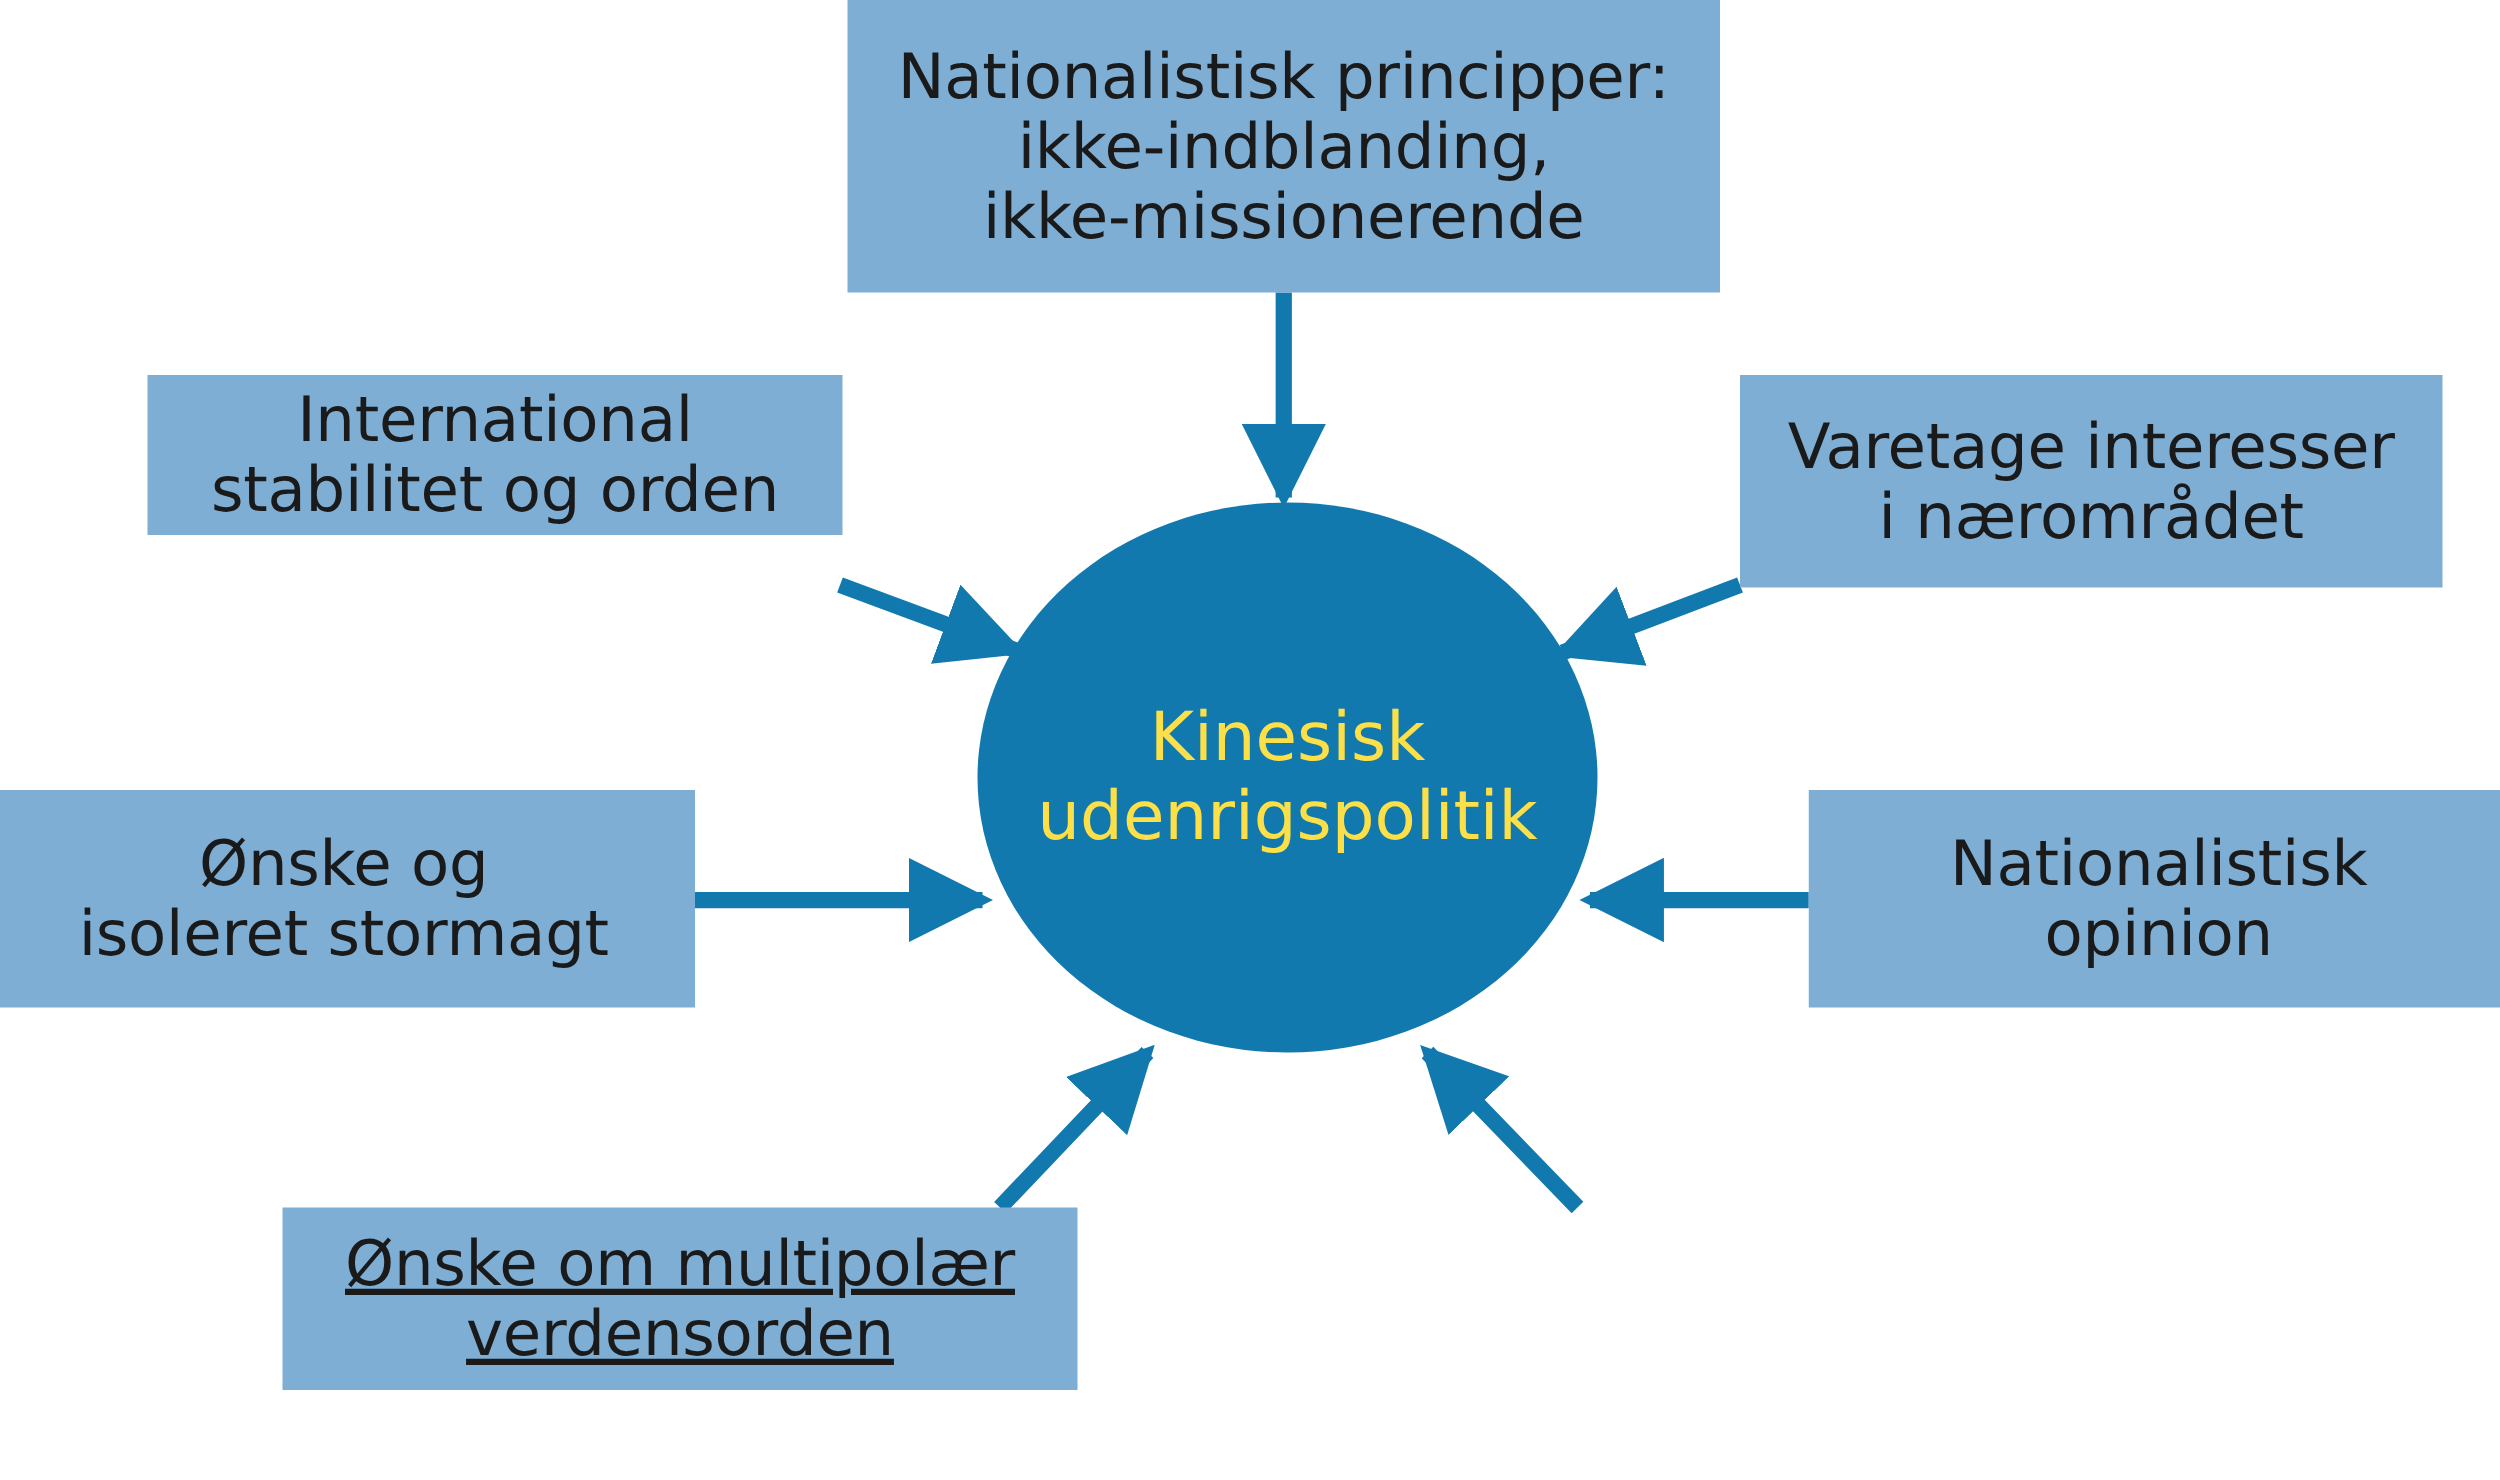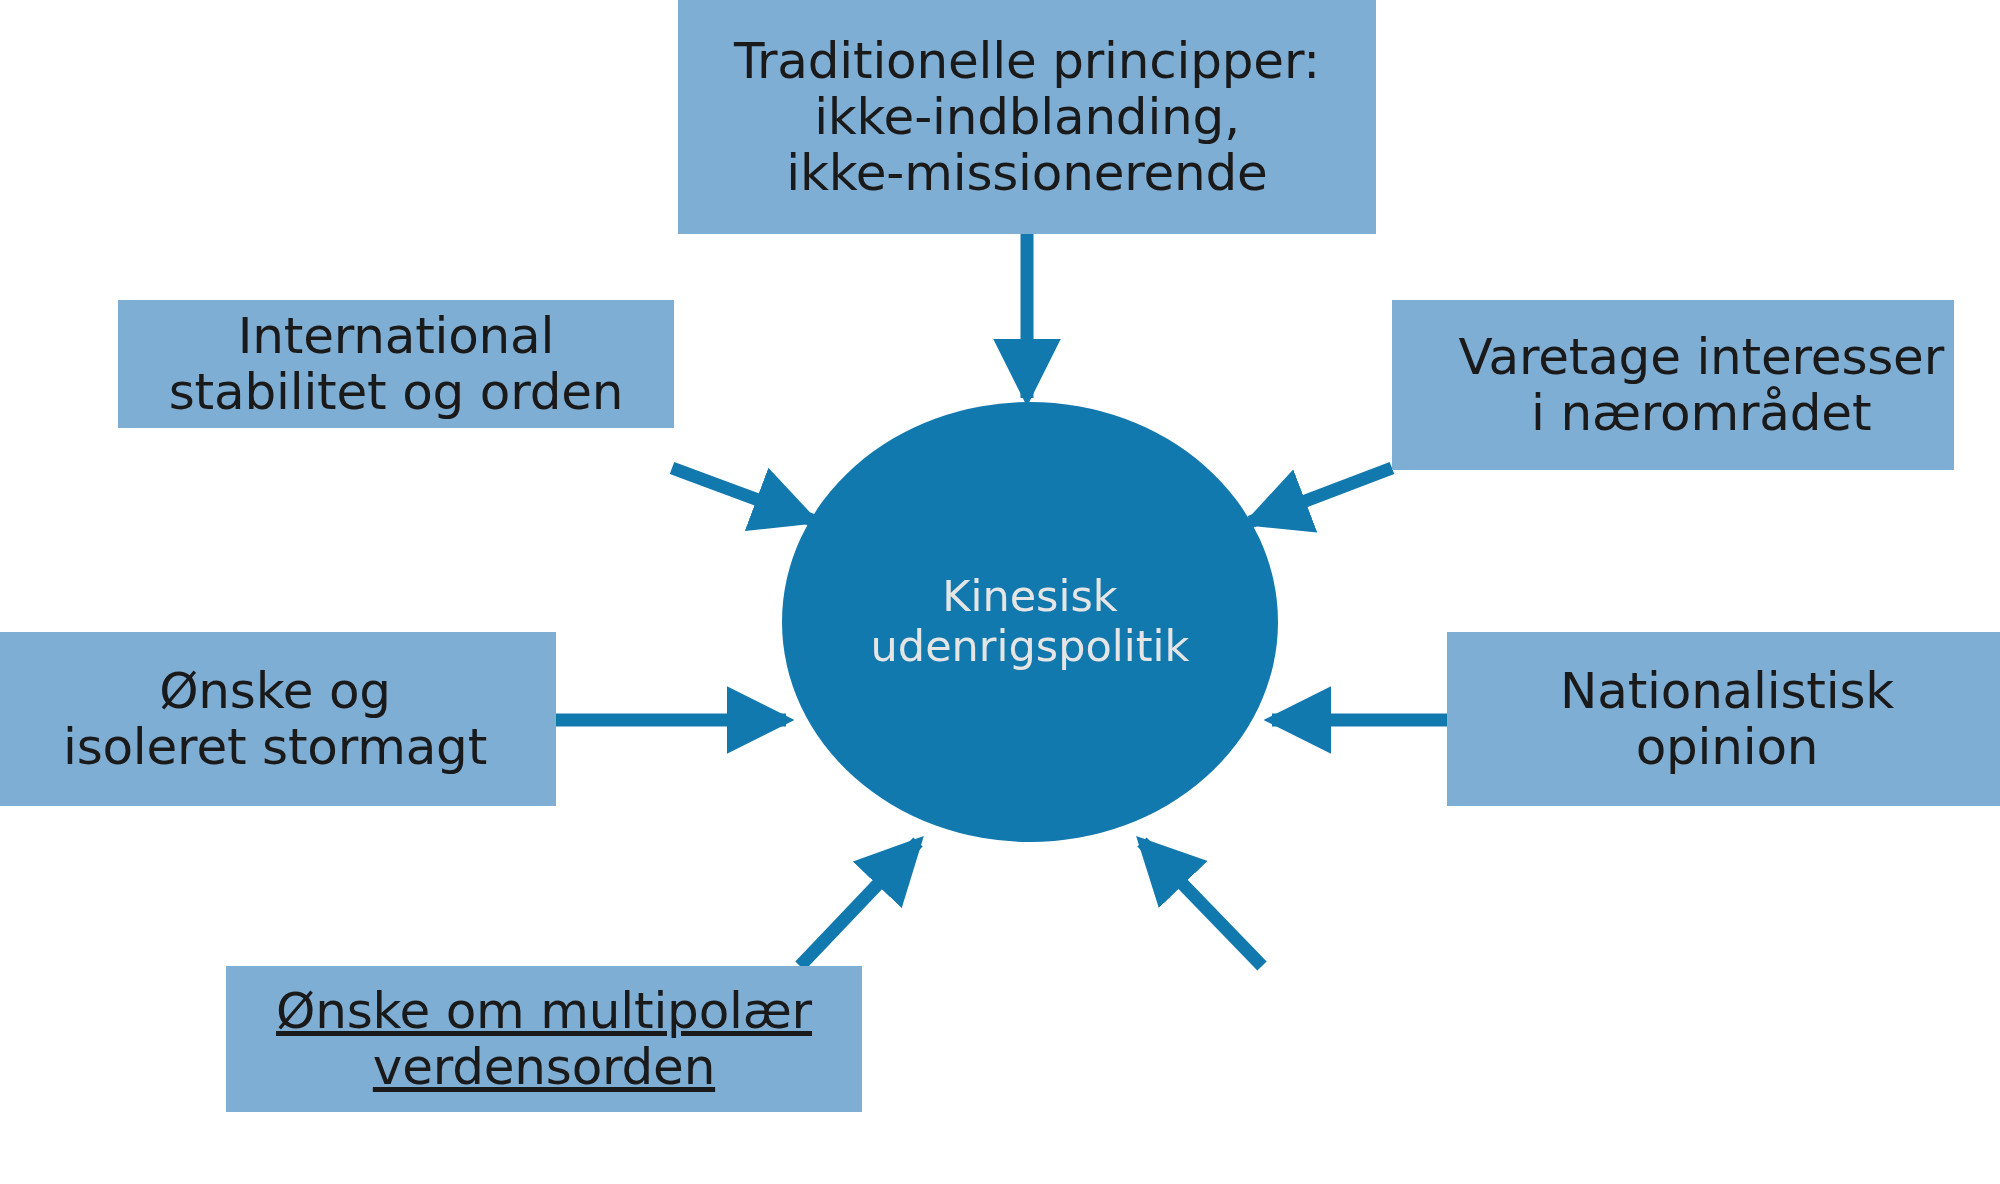--- a/index.html
+++ b/index.html
@@ -89,7 +89,7 @@
   </svg>
 
   <div class="node-box" style="left:678px; top:0px; width:698px; height:234px;">
-    <span>Traditionelle principper:
+    <span>Nationalistisk principper:
 ikke-indblanding,
 ikke-missionerende</span>
   </div>

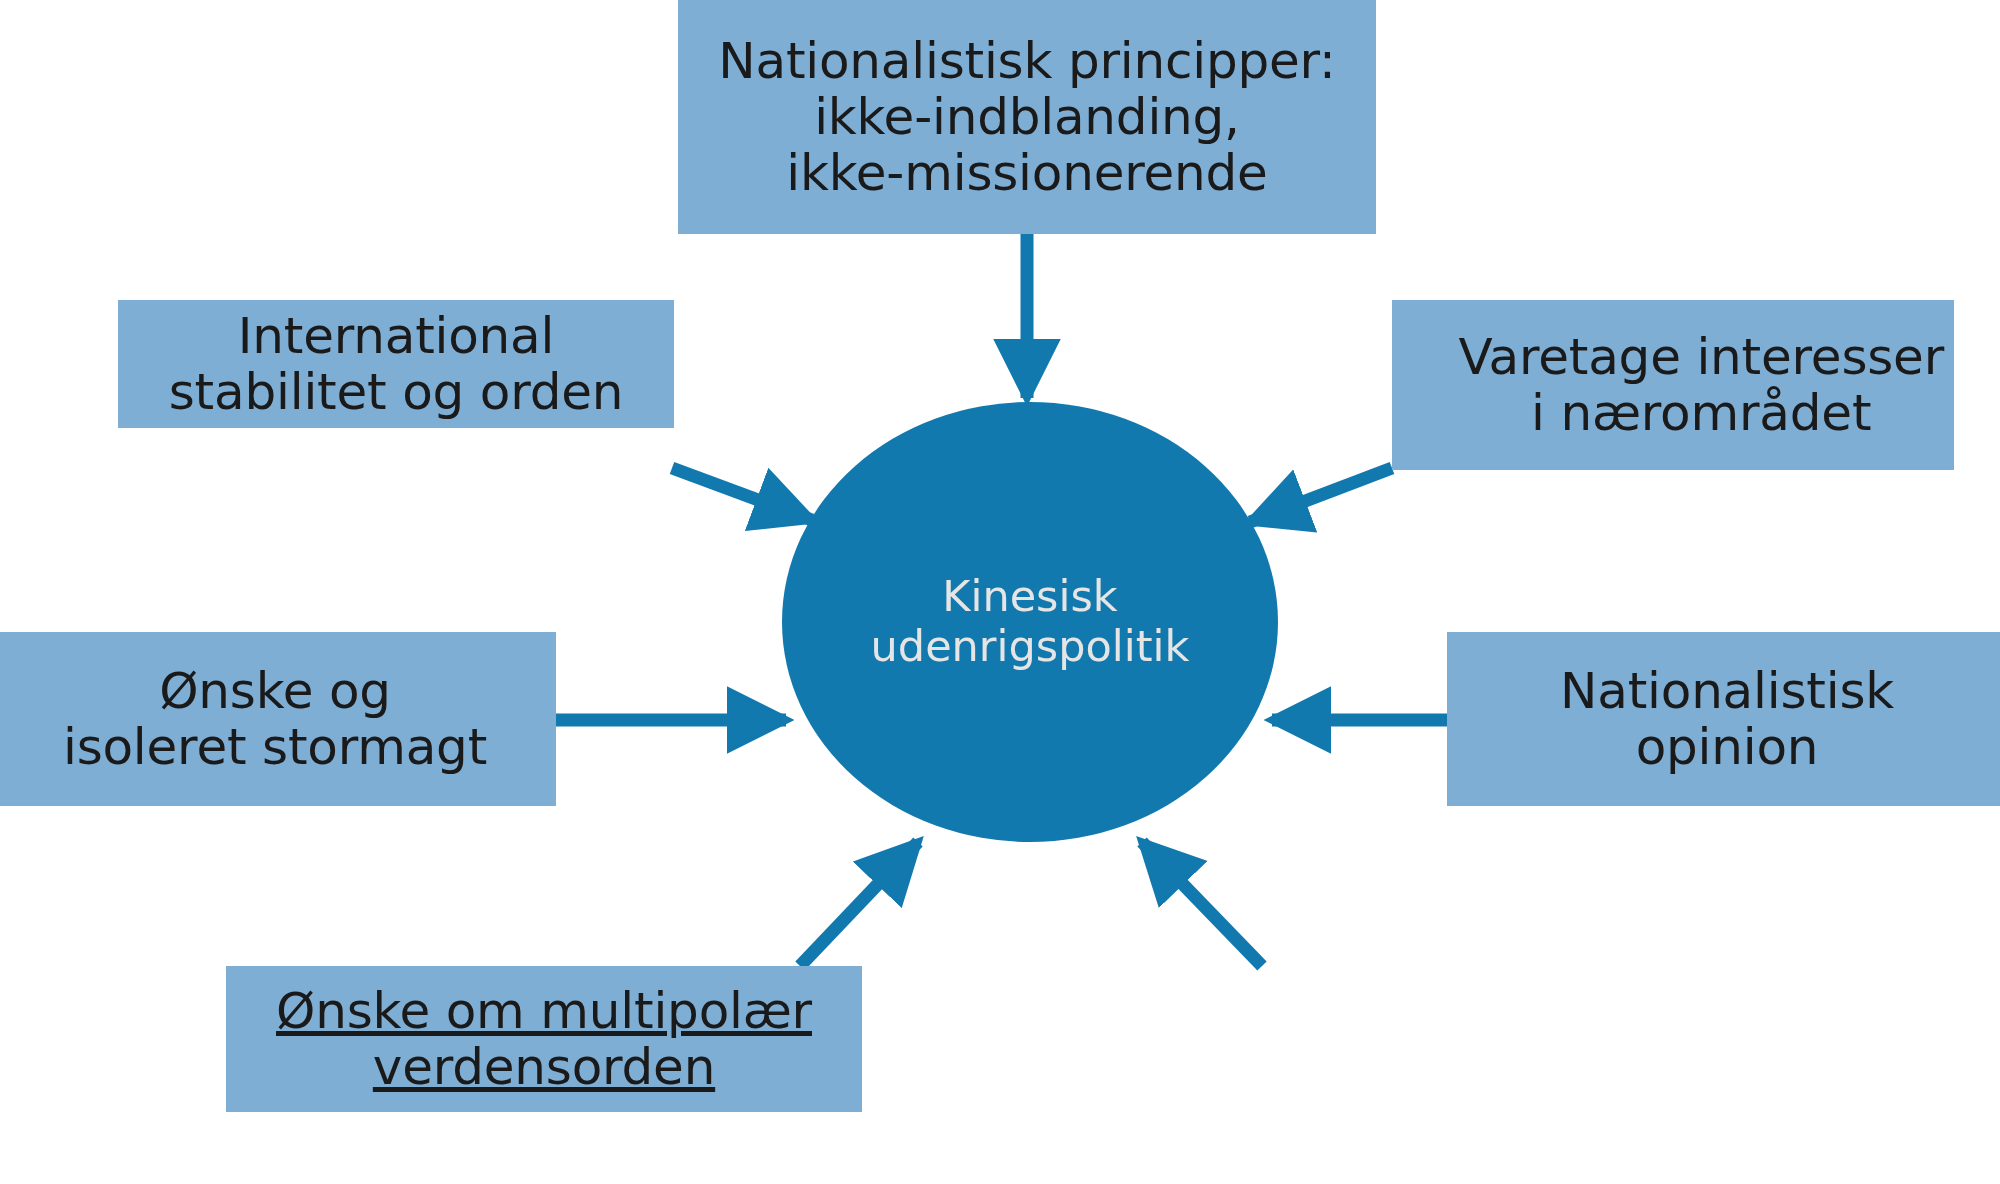--- a/index.html
+++ b/index.html
@@ -99,7 +99,7 @@
 stabilitet og orden</span>
   </div>
 
-  <div class="node-box" style="left:1392px; top:300px; width:562px; height:170px;justify-content:flex-end;">
+  <div class="node-box" style="left:1392px; top:300px; width:562px; height:170px;">
     <span>Varetage interesser
 i nærområdet</span>
   </div>

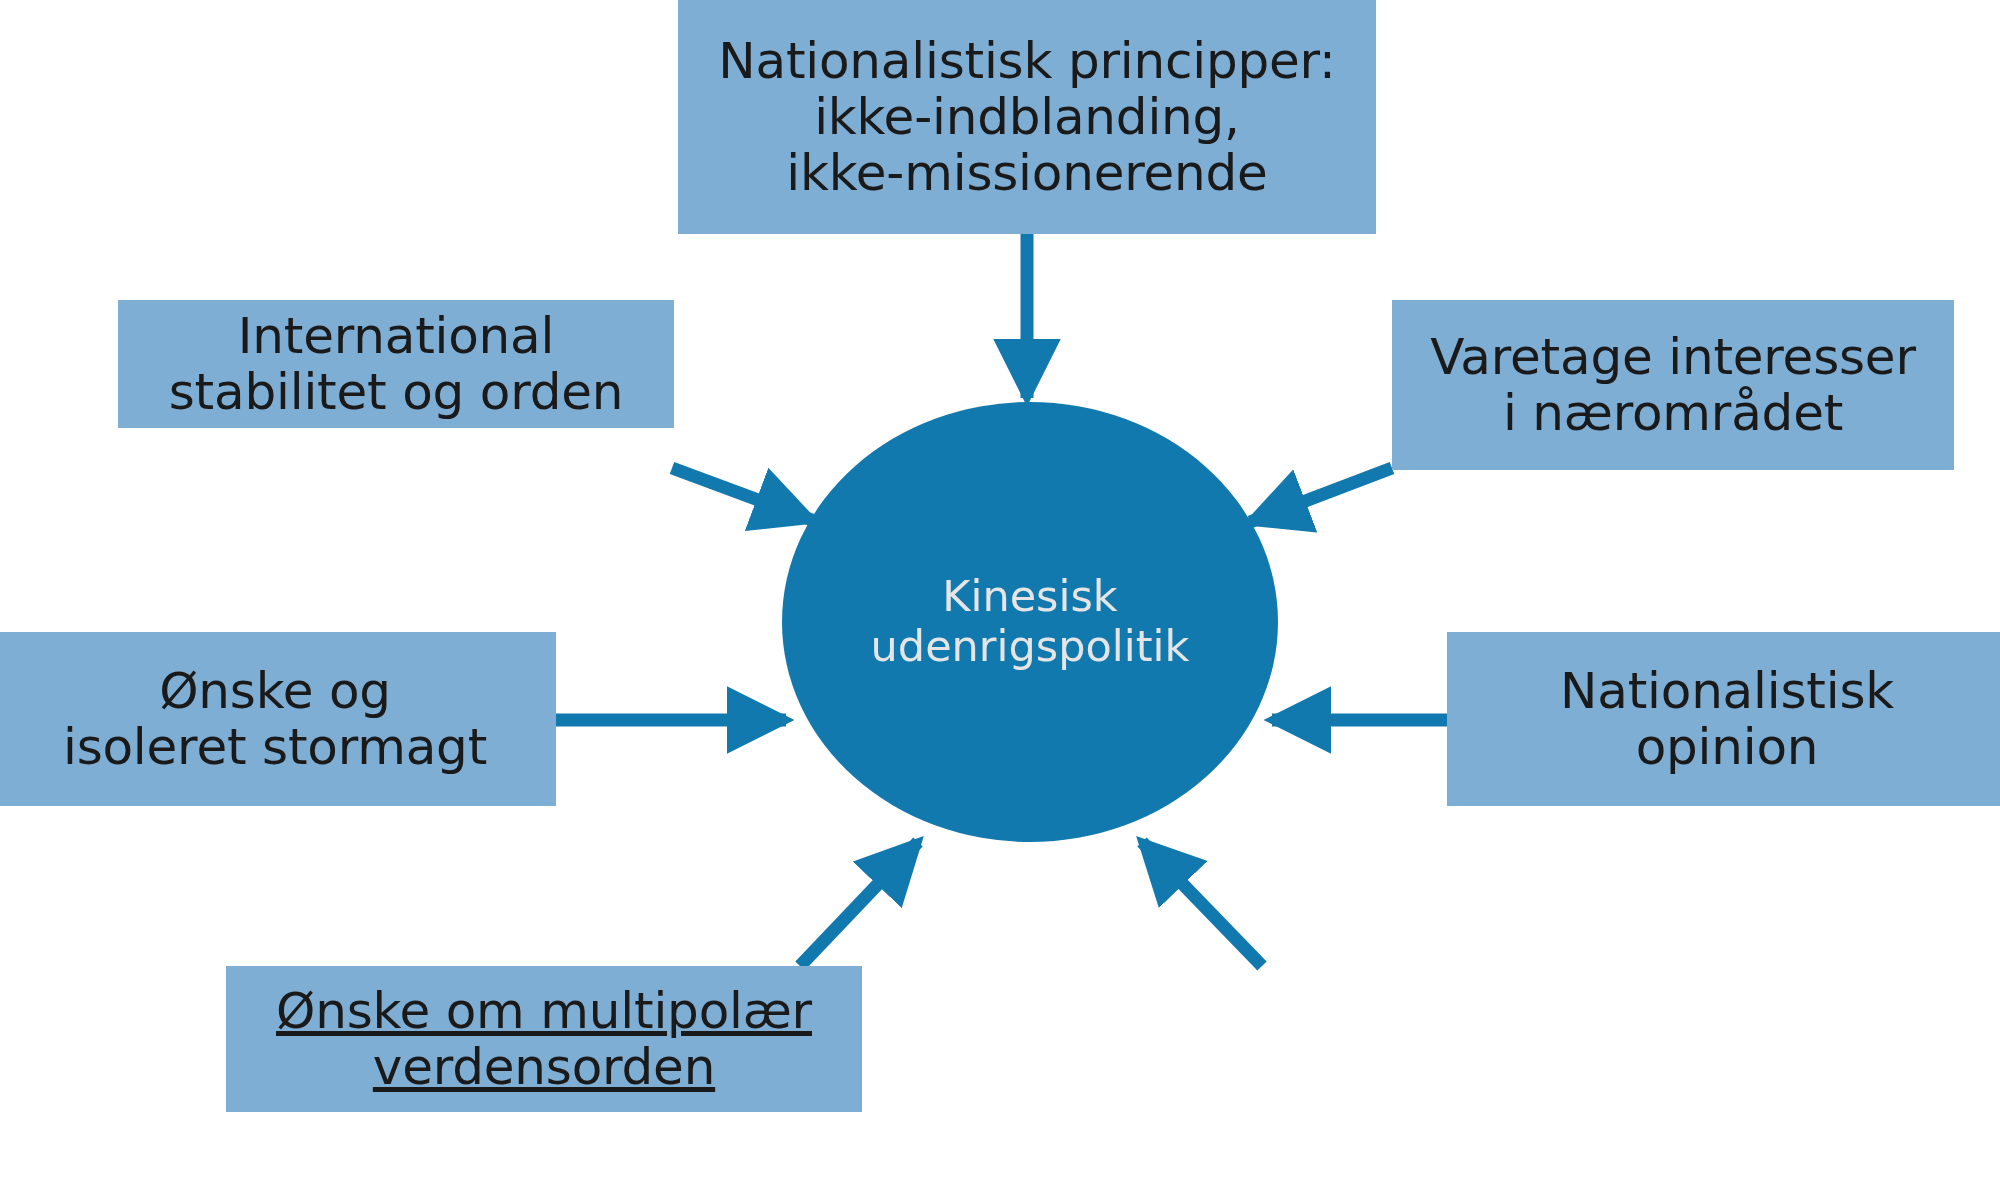--- a/index.html
+++ b/index.html
@@ -53,9 +53,9 @@
     align-items: center;
     justify-content: center;
     text-align: center;
-    color: #e5e5e5;
+    color: #fde047;
     font-family: "DejaVu Sans", "Liberation Sans", sans-serif;
-    font-size: 43px;
+    font-size: 54px;
     line-height: 1.16;
     white-space: pre-line;
     z-index: 2;

